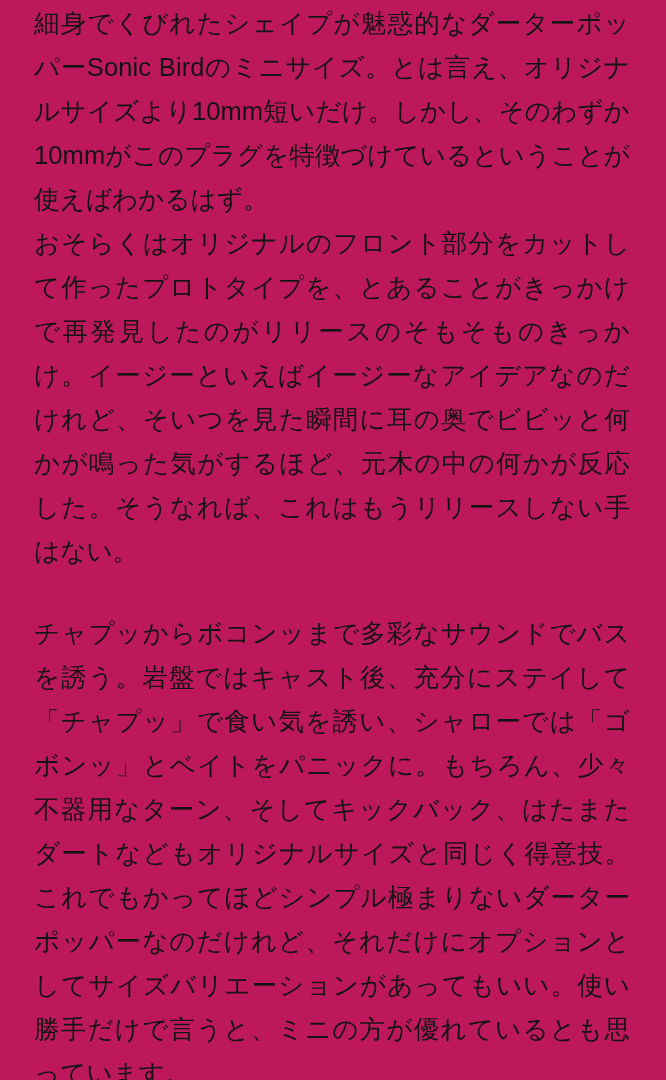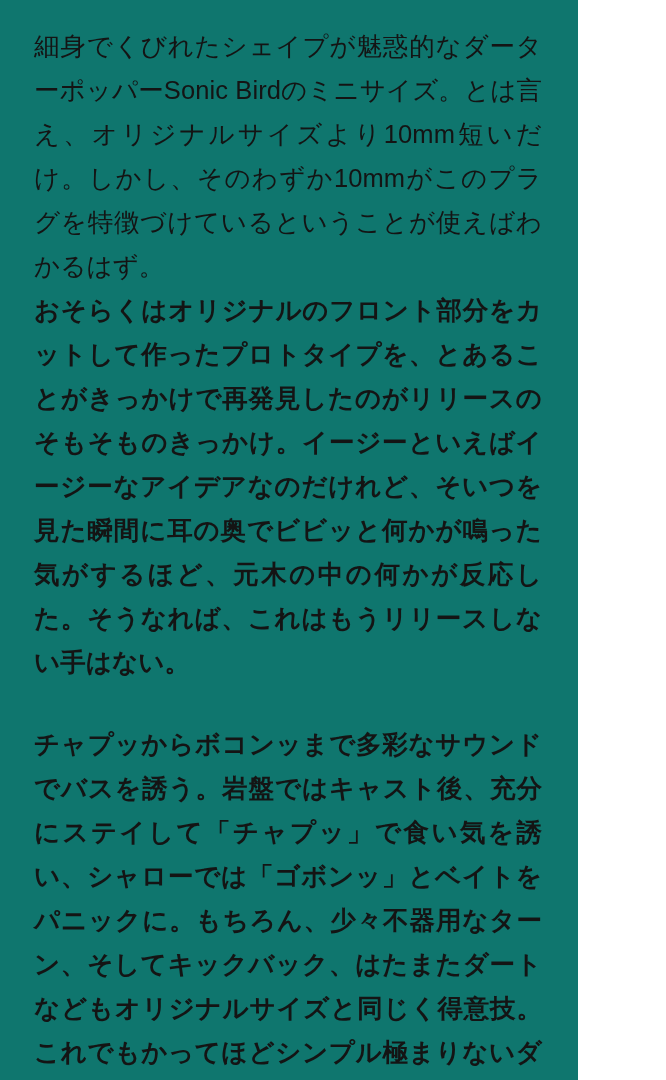--- a/index.html
+++ b/index.html
@@ -15,11 +15,11 @@
     overflow: hidden;
   }
   .page {
-    width: 578px;
+    width: 666px;
     height: 1080px;
     box-sizing: border-box;
-    padding: 24px 36px 0 34px;
-    background: #0f766e;
+    padding: 1px 36px 0 34px;
+    background: #be185d;
   }
   .article {
     font-size: 25.5px;

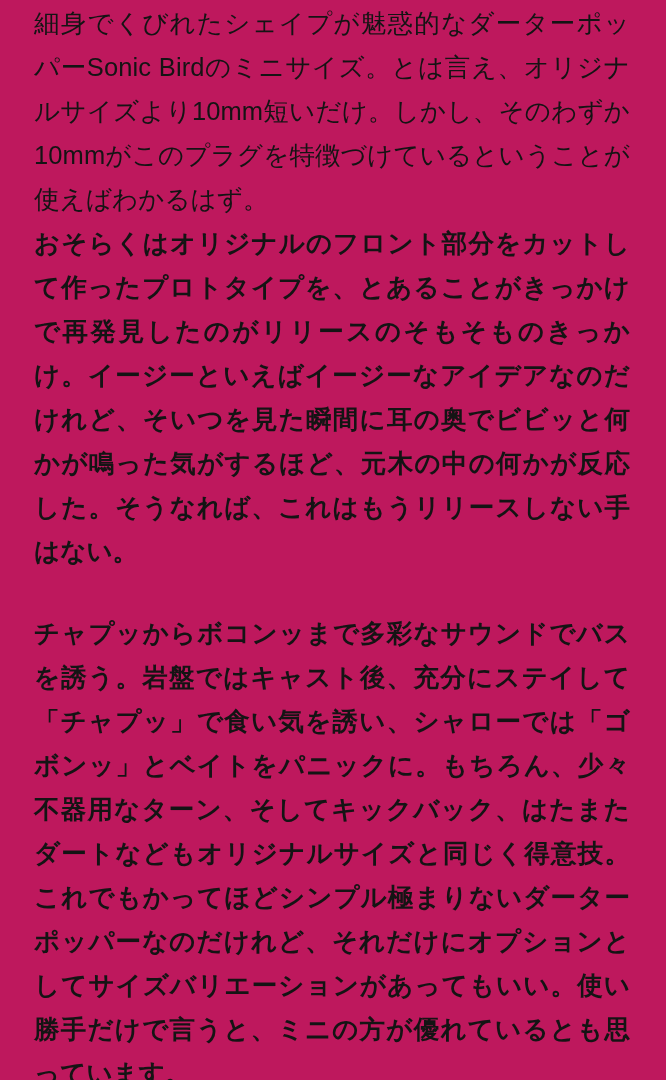--- a/index.html
+++ b/index.html
@@ -35,7 +35,6 @@
   }
   .para + .para {
     margin-top: 0;
-    font-weight: bold;
   }
   .para.spaced {
     margin-top: 38px;

